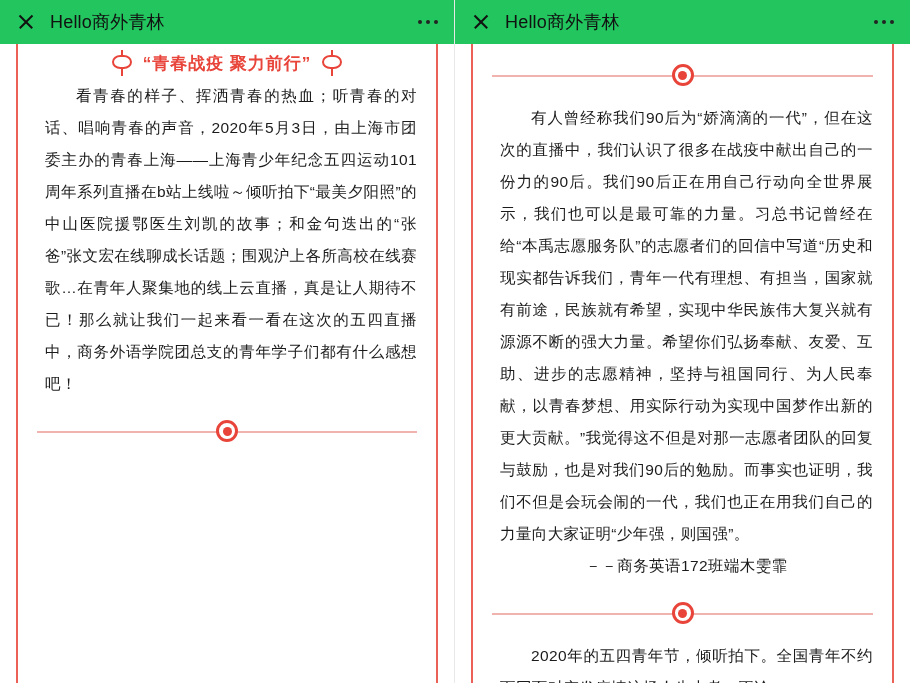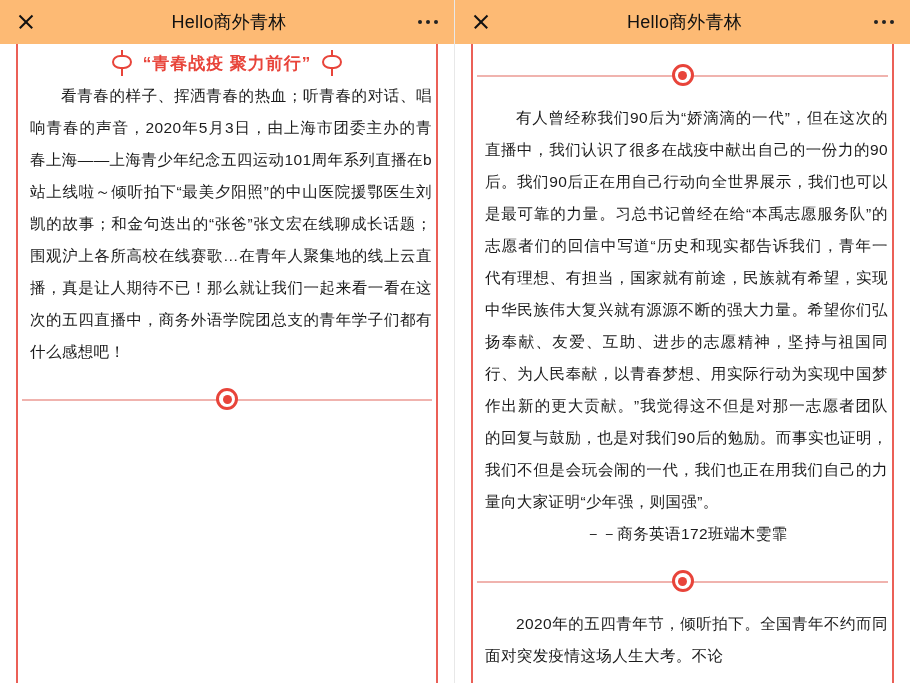--- a/index.html
+++ b/index.html
@@ -33,10 +33,9 @@
     align-items: center;
     padding: 0 16px;
     box-sizing: border-box;
-    background: #fdba74;
+    background: #22c55e;
     position: relative;
     z-index: 5;
-    text-align: center;
   }
   .close-icon {
     width: 20px;

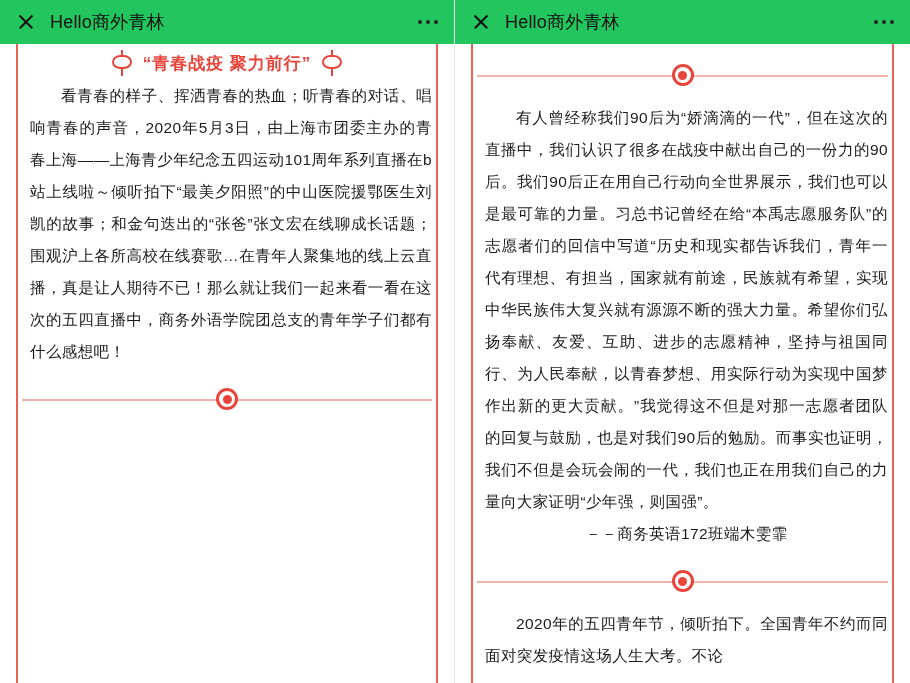--- a/index.html
+++ b/index.html
@@ -89,7 +89,7 @@
     right: 0;
     bottom: 0;
     overflow: hidden;
-    padding: 0 22px;
+    padding: 0 37px;
     box-sizing: border-box;
   }
   

